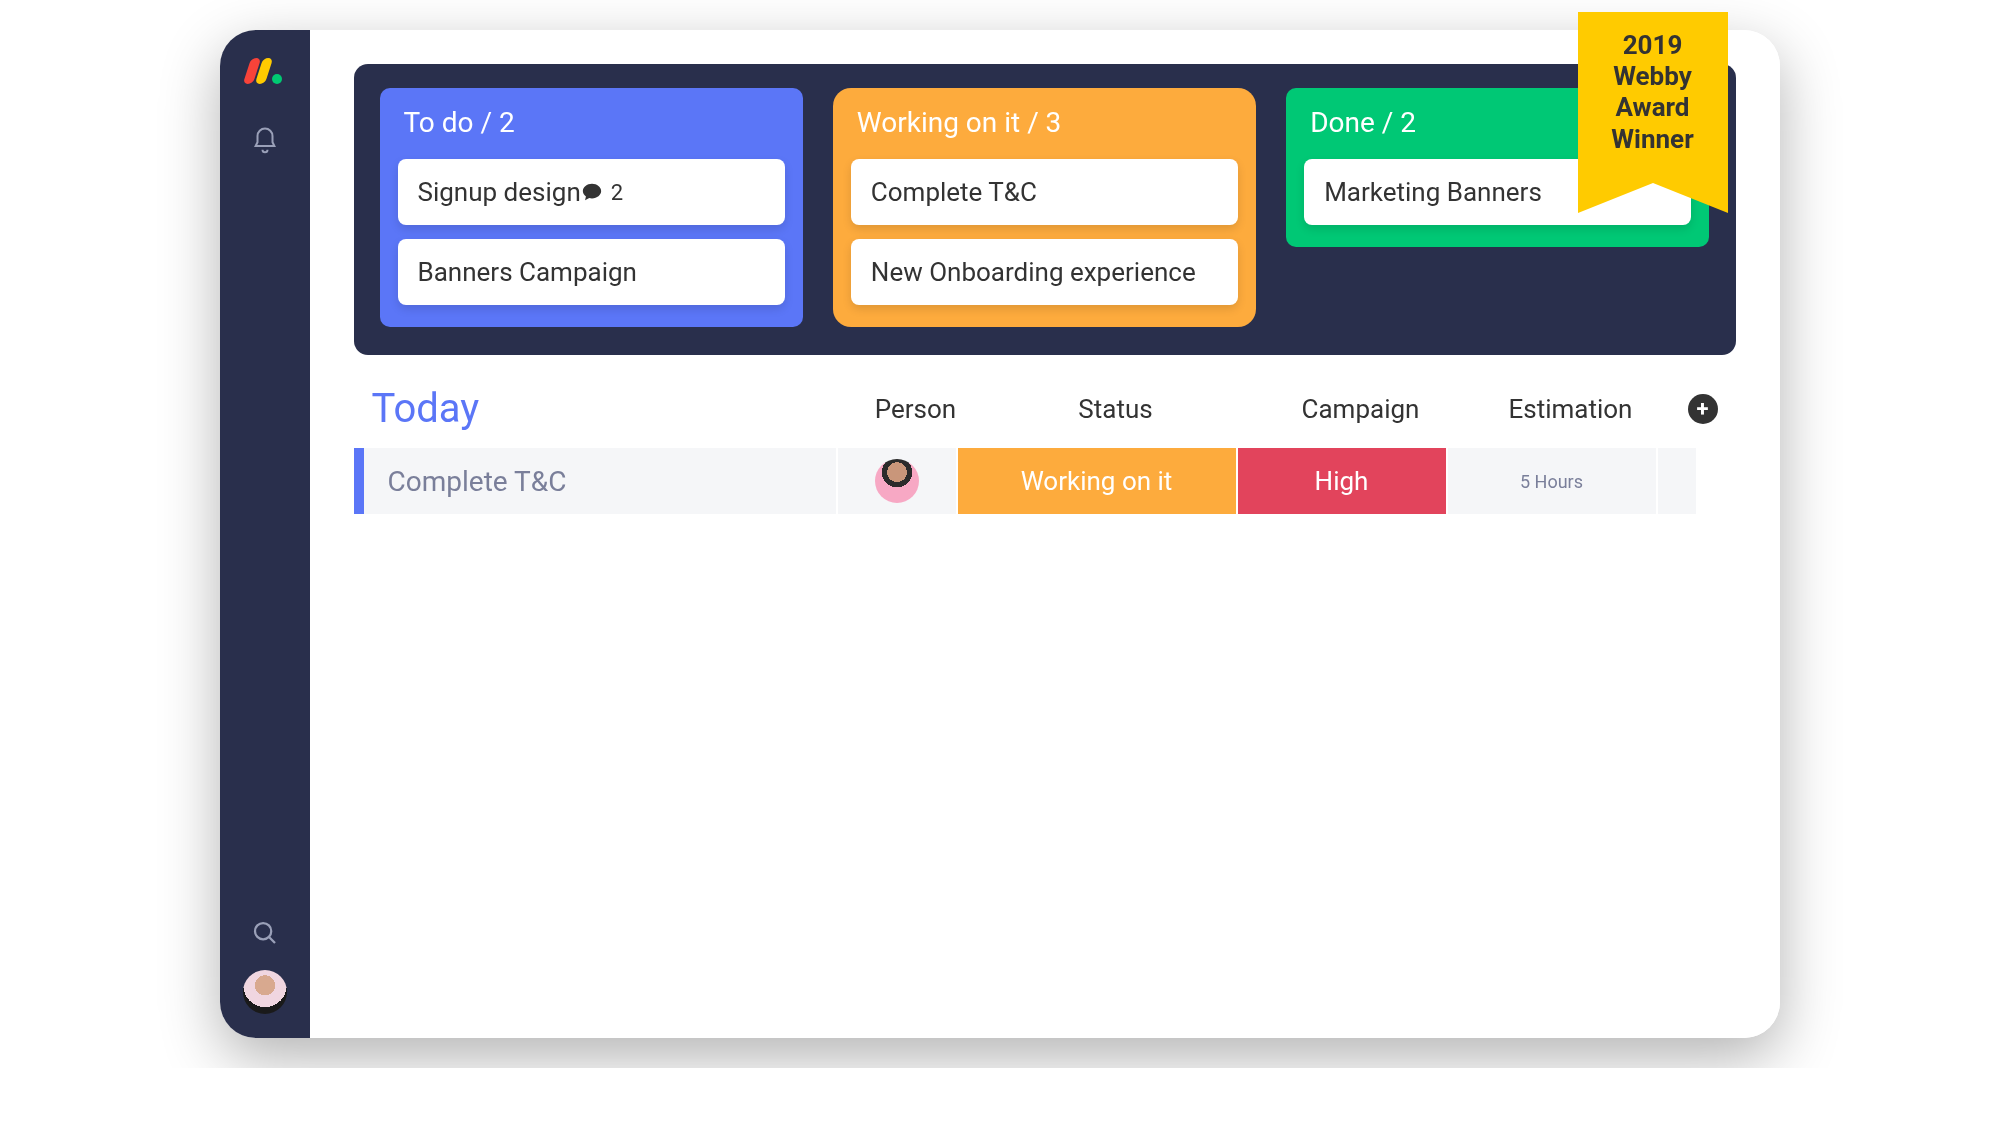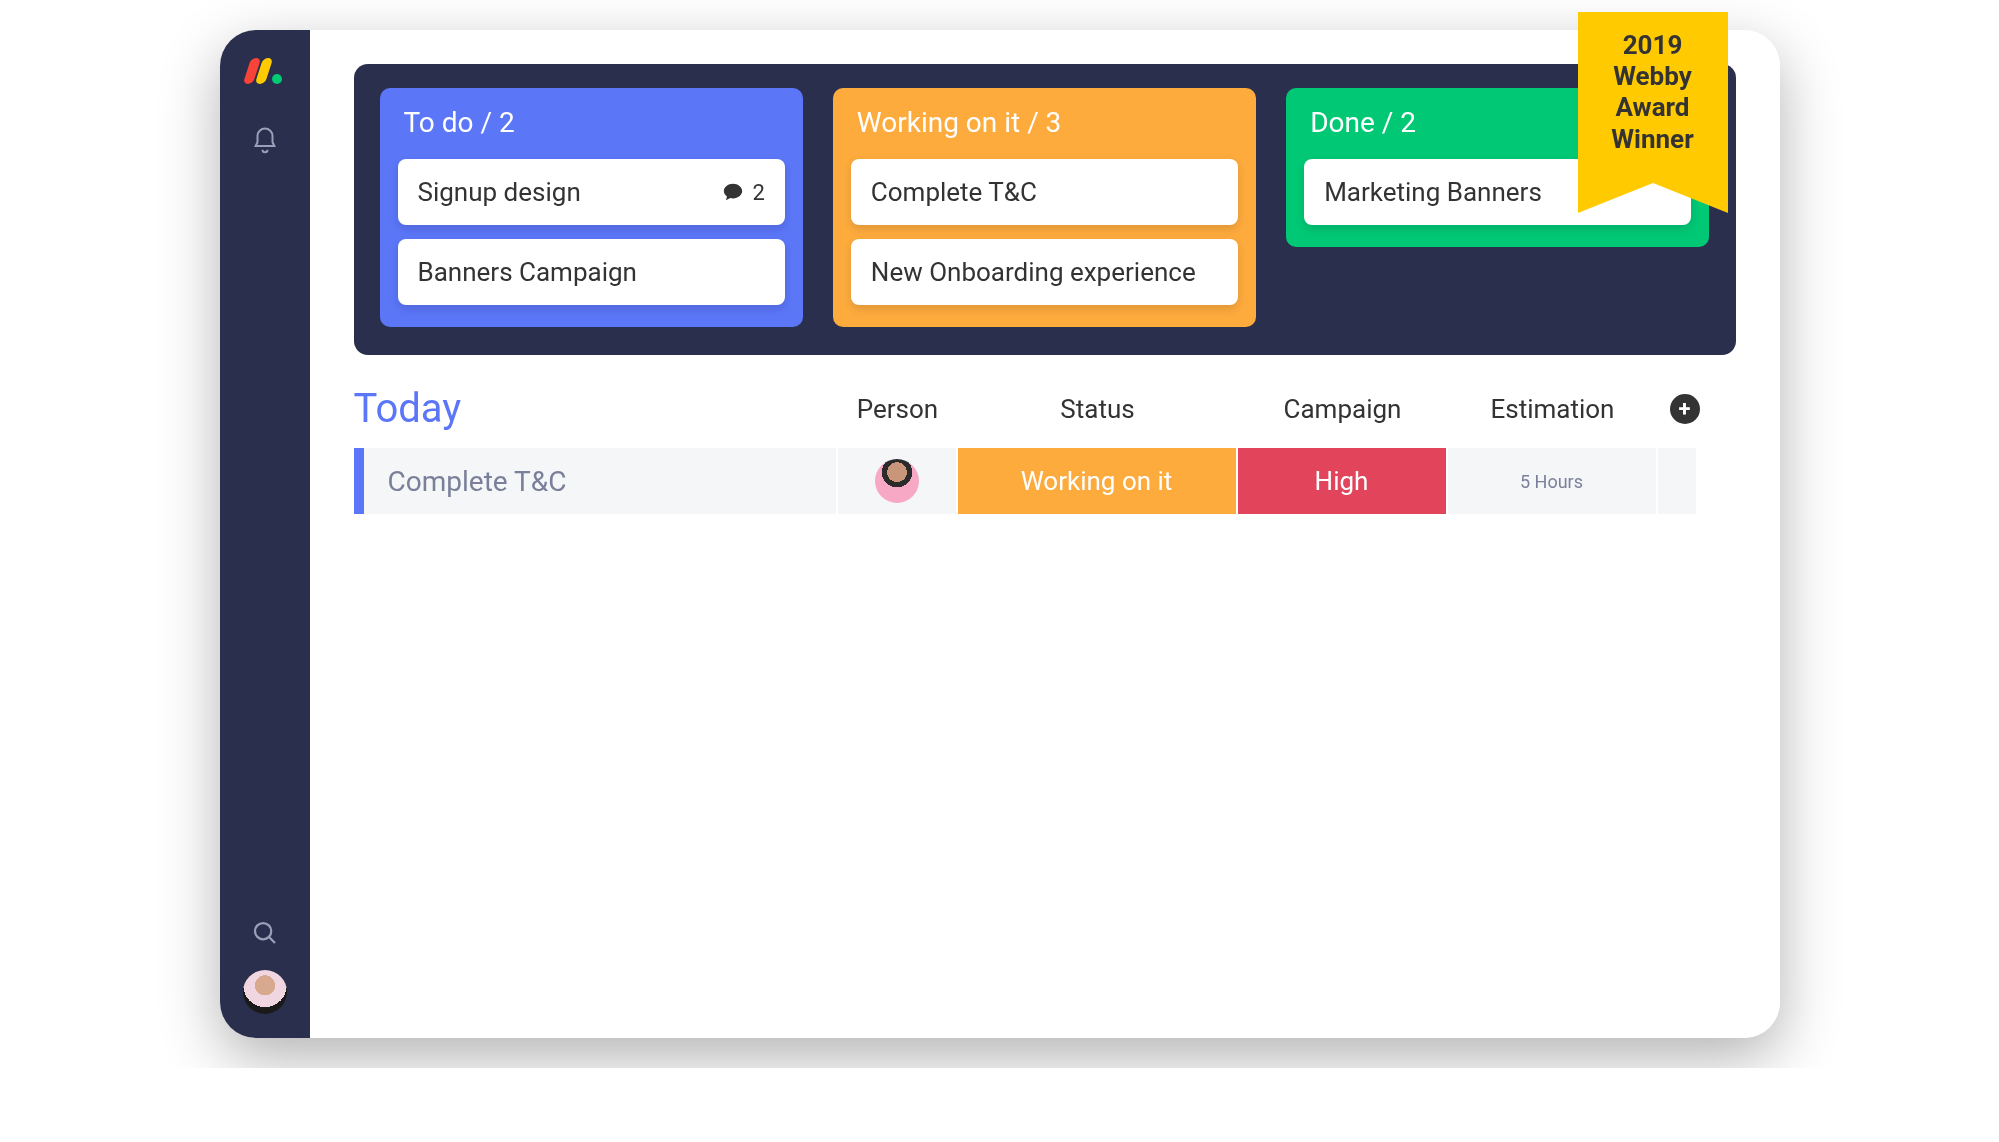--- a/index.html
+++ b/index.html
@@ -88,7 +88,7 @@
   gap: 14px;
 }
 .kcol-blue { background: #5b76f7; }
-.kcol-orange { background: #fdab3d; }
+.kcol-orange { background: #fdab3d; border-radius: 18px; }
 .kcol-green { background: #00c875; }
 .kcol-header { color: #fff; font-size: 28px; font-weight: 400; padding: 4px 6px 6px 6px; }
 .kcard {

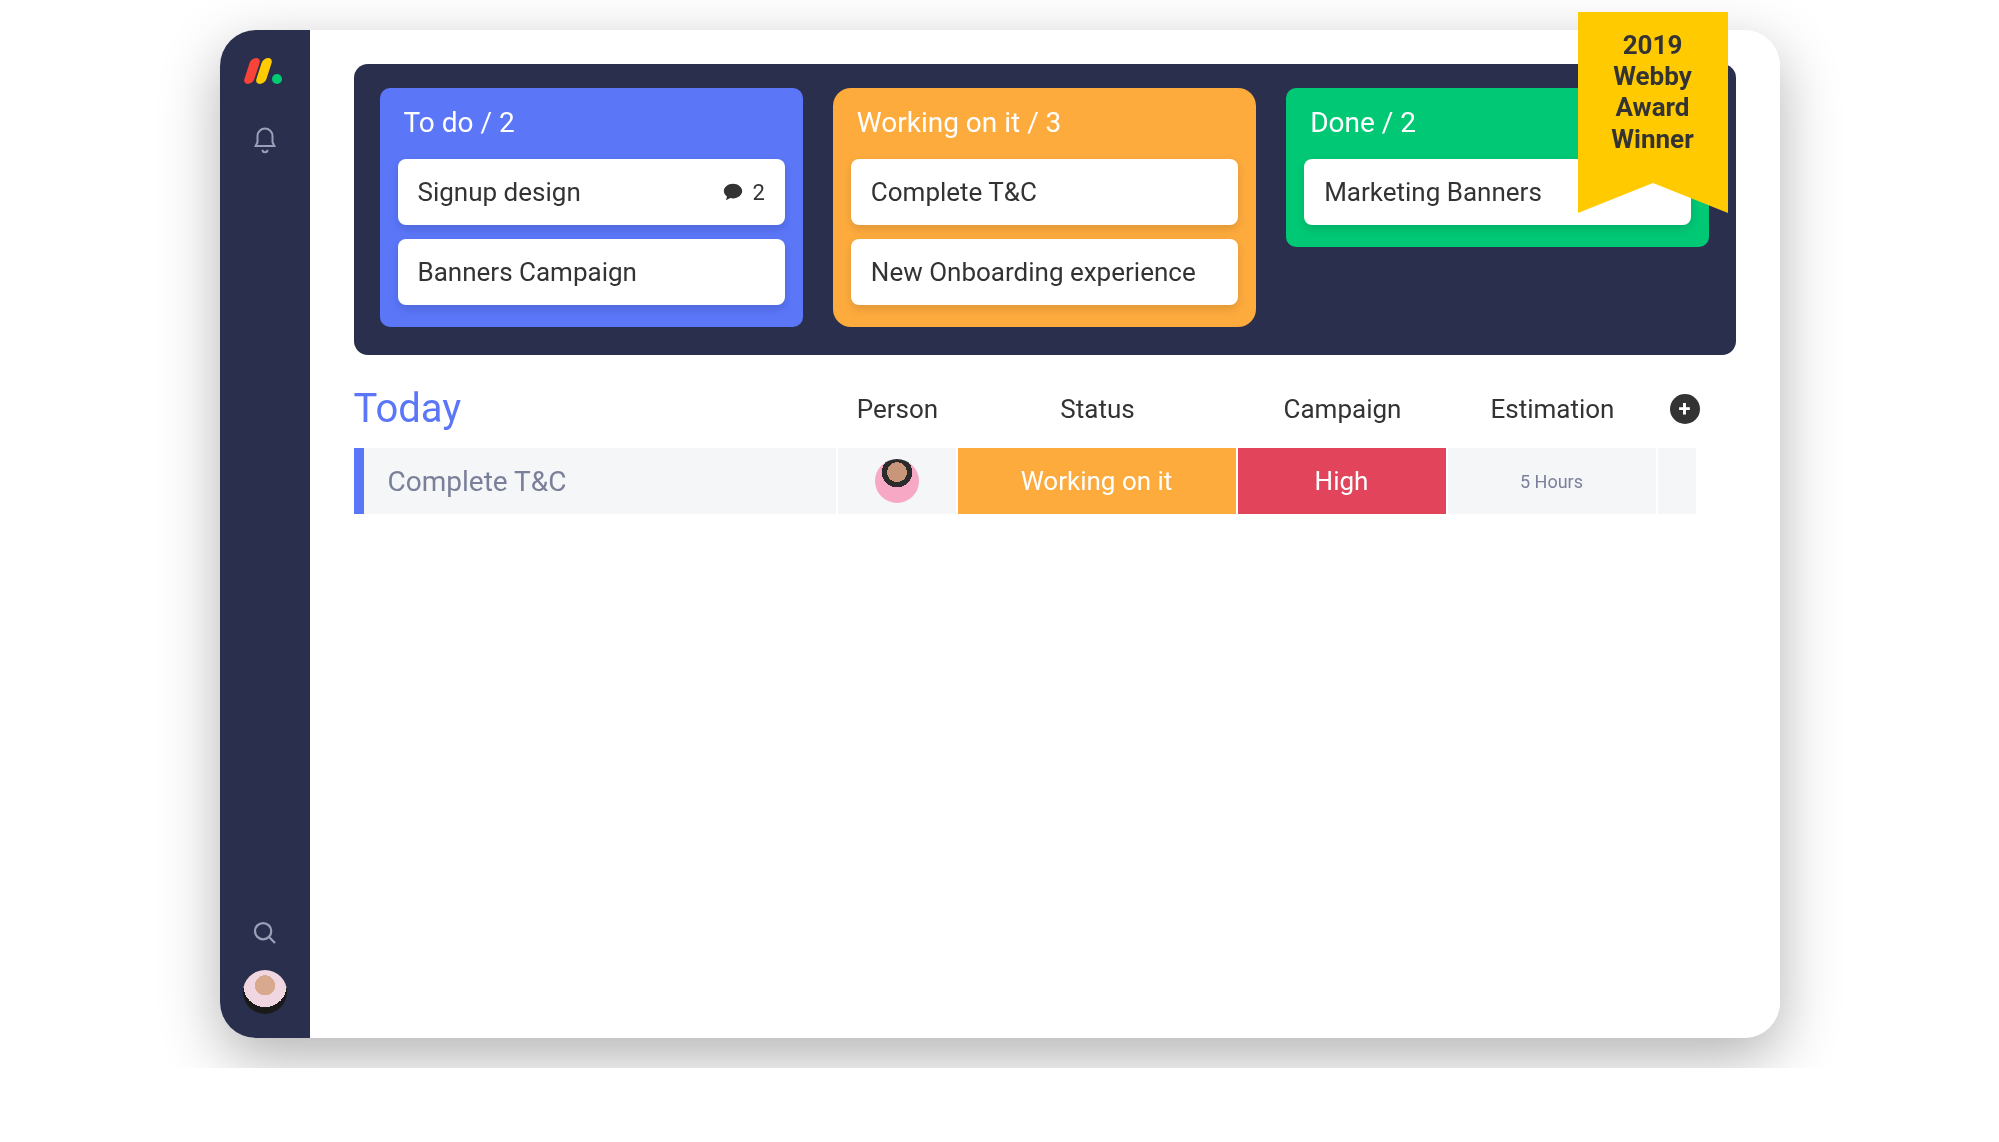--- a/index.html
+++ b/index.html
@@ -99,7 +99,7 @@
   color: #333;
   display: flex;
   align-items: center;
-  justify-content: space-between;
+  justify-content: flex-start;
   box-shadow: 0 4px 10px rgba(0,0,0,0.12);
 }
 .kcard-meta { display: flex; align-items: center; gap: 8px; color: #333; font-size: 22px; }

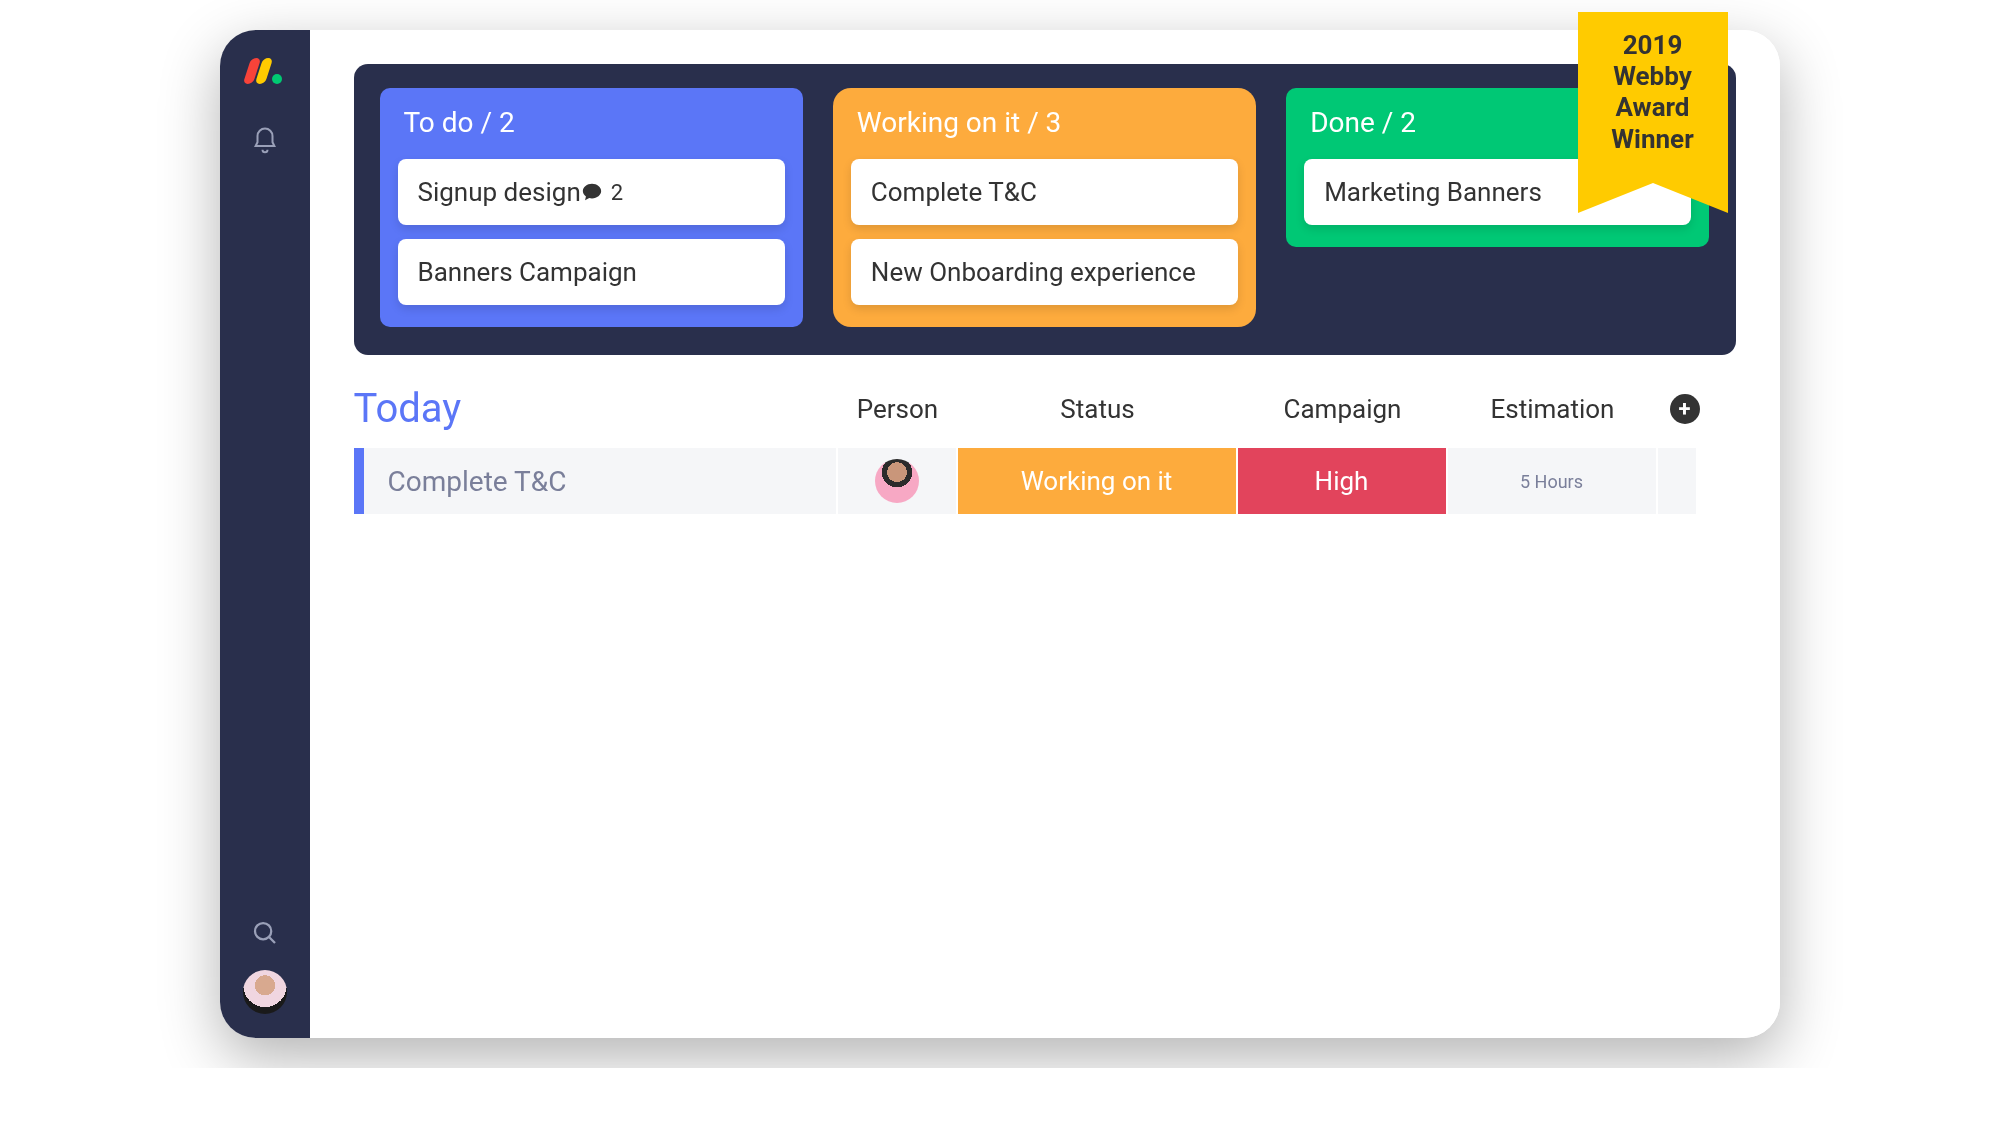--- a/index.html
+++ b/index.html
@@ -107,7 +107,7 @@
 
 
 .today-wrap { padding: 30px 36px 0 36px; }
-.today-headrow { display: flex; align-items: center; }
+.today-headrow { display: flex; align-items: center; justify-content: center; }
 .today-title { font-size: 40px; color: #5b76f7; font-weight: 400; width: 484px; }
 .col-h { color: #333; font-size: 26px; font-weight: 400; text-align: center; }
 .col-person { width: 120px; }

